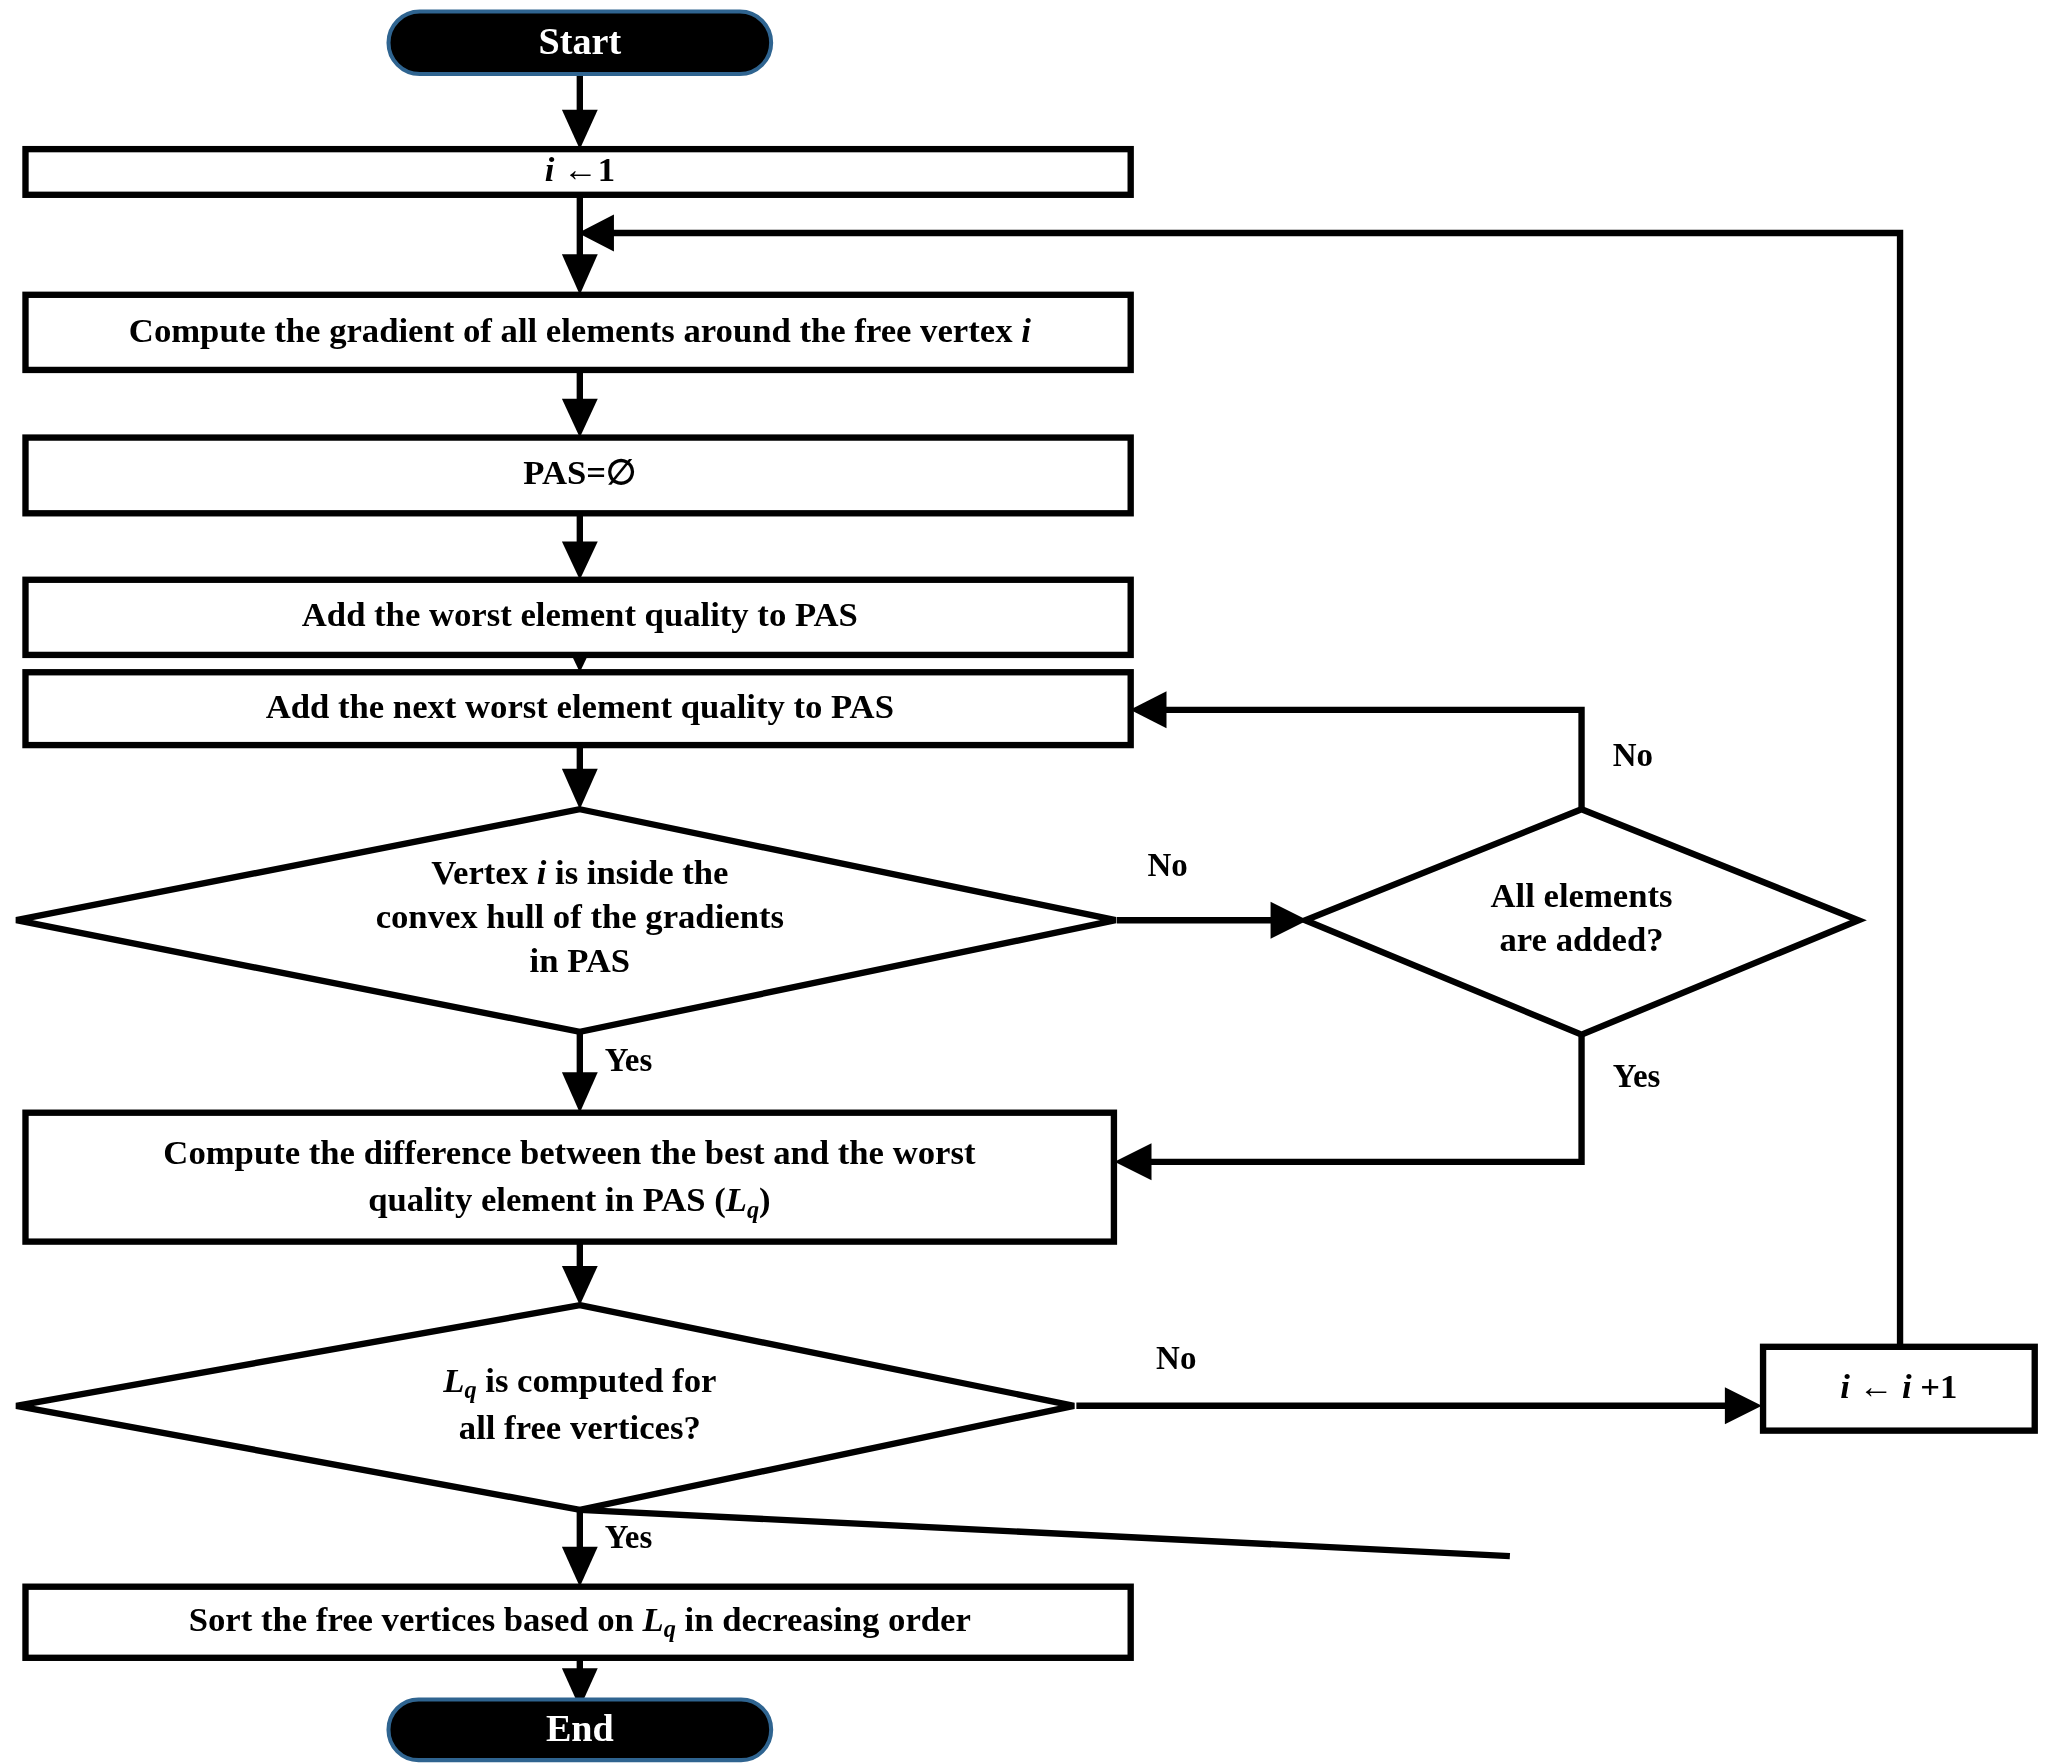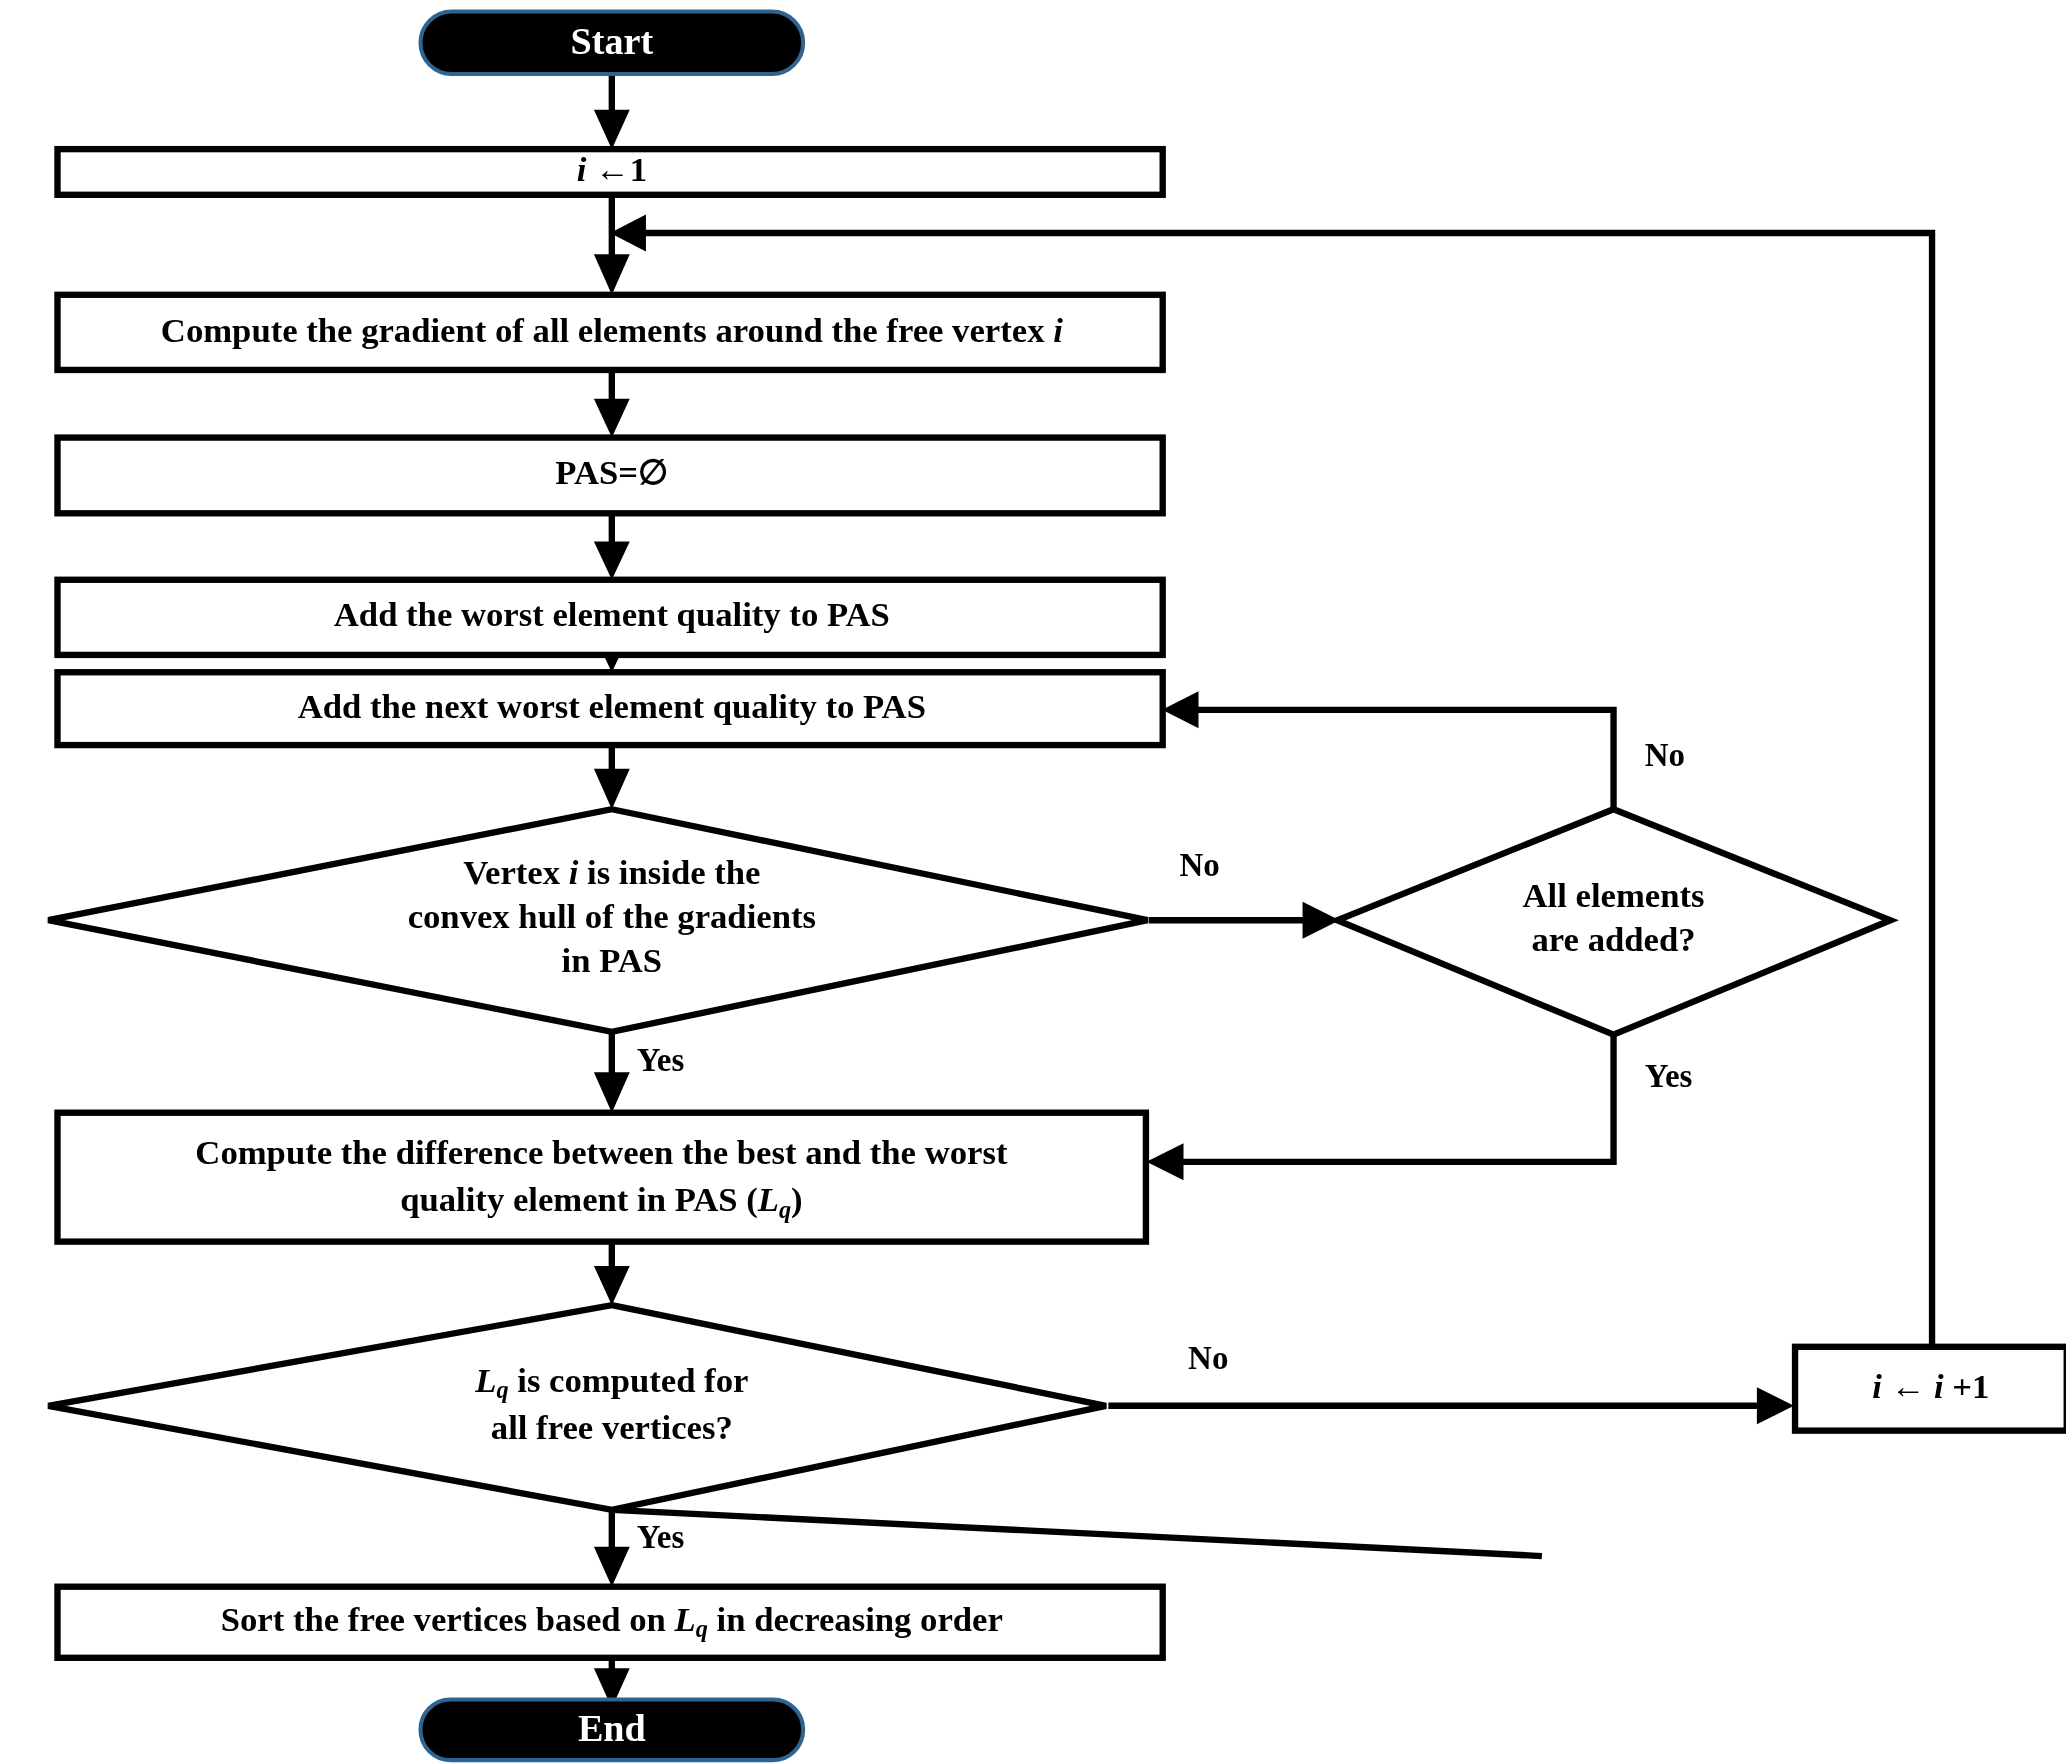--- a/index.html
+++ b/index.html
@@ -13,7 +13,6 @@
     height: 1763px;
     background: #ffffff;
     font-family: "Liberation Serif", "DejaVu Serif", serif;
-    padding-left: 32px;
   }
   svg#flow {
     display: block;

